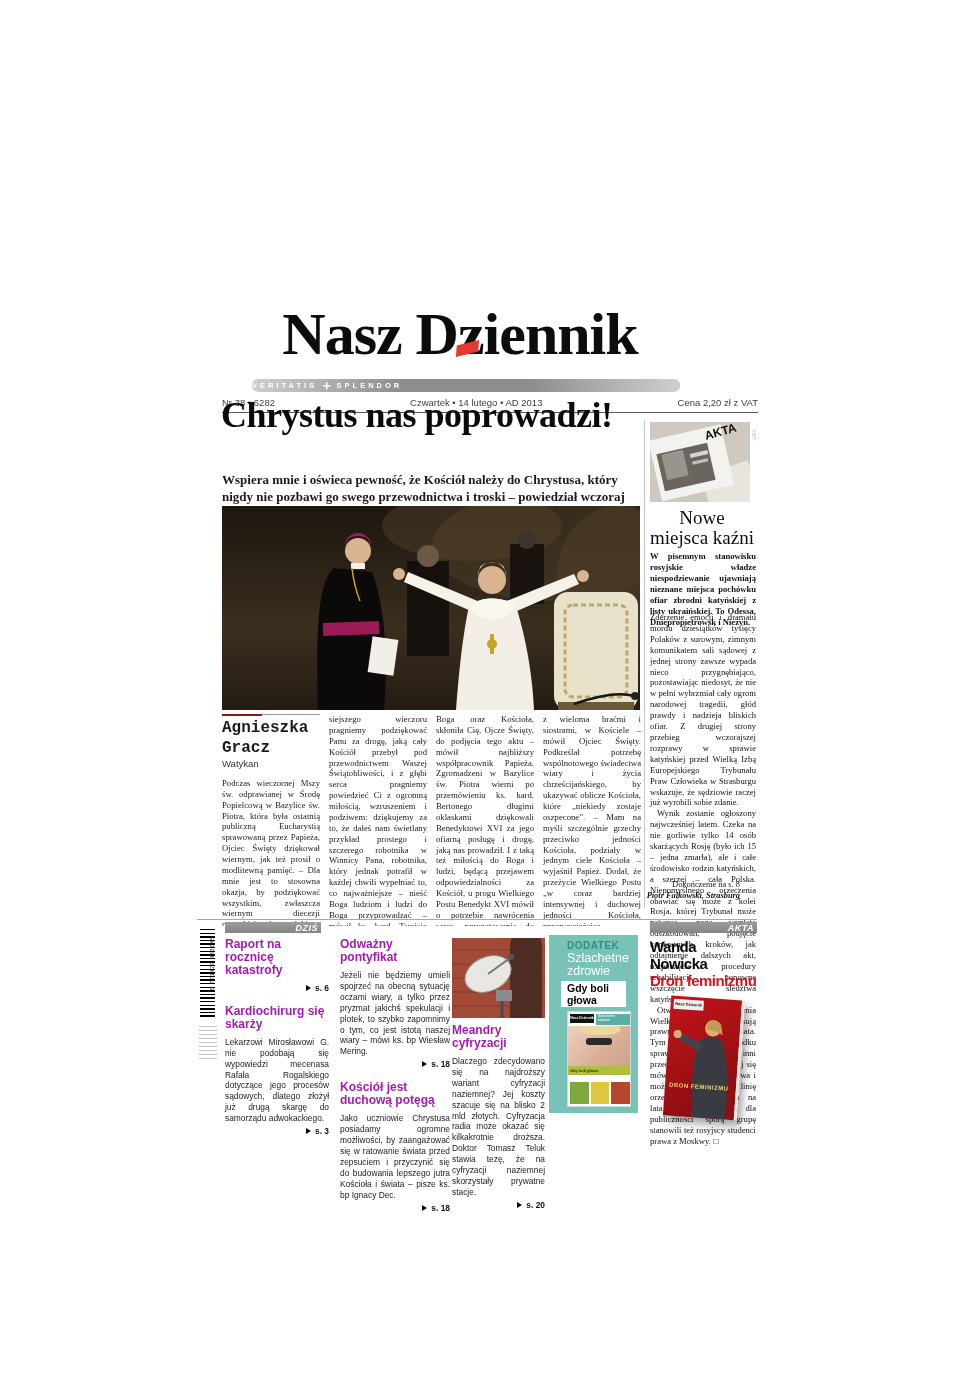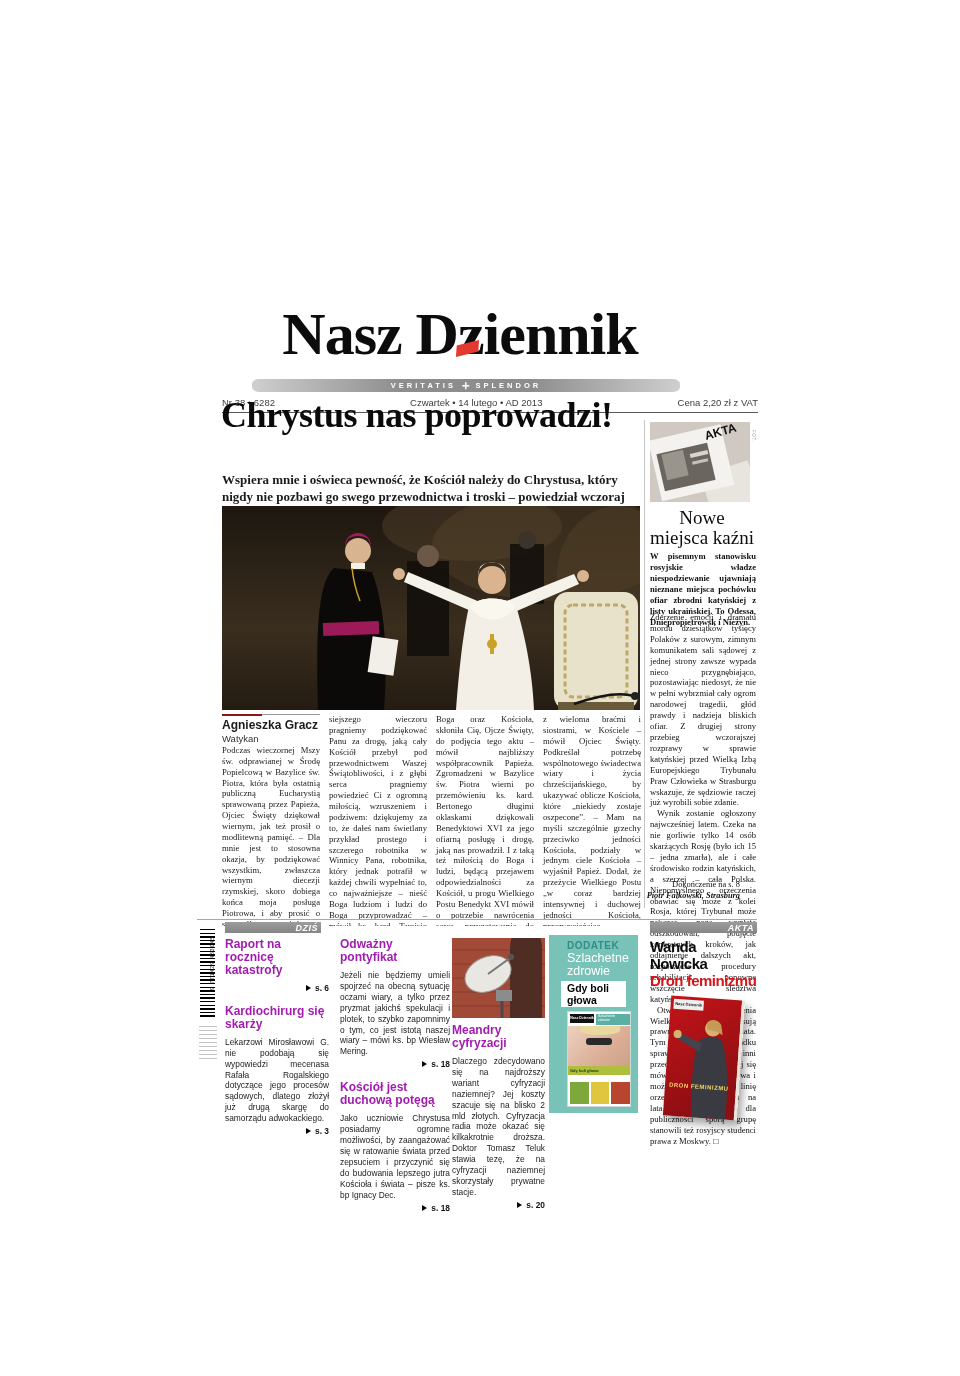--- a/index.html
+++ b/index.html
@@ -16,7 +16,7 @@
     transform:rotate(-14deg) skewX(-18deg); }
   .motto-banner { left:252px; top:379px; width:428px; height:13px;
     background:linear-gradient(to right,#cfcfcf,#8d8d8d 35%,#8d8d8d 65%,#cfcfcf);
-    border-radius:7px/5px; display:flex; align-items:center; justify-content:center;
+    border-radius:7px/5px; display:flex; align-items:center; justify-content:flex-start;
     font-family:"Liberation Sans", sans-serif; font-size:7.5px; font-weight:bold;
     color:#fff; letter-spacing:3px; }
   .motto-banner .cross { margin:0 6px; letter-spacing:0; font-size:9px; }

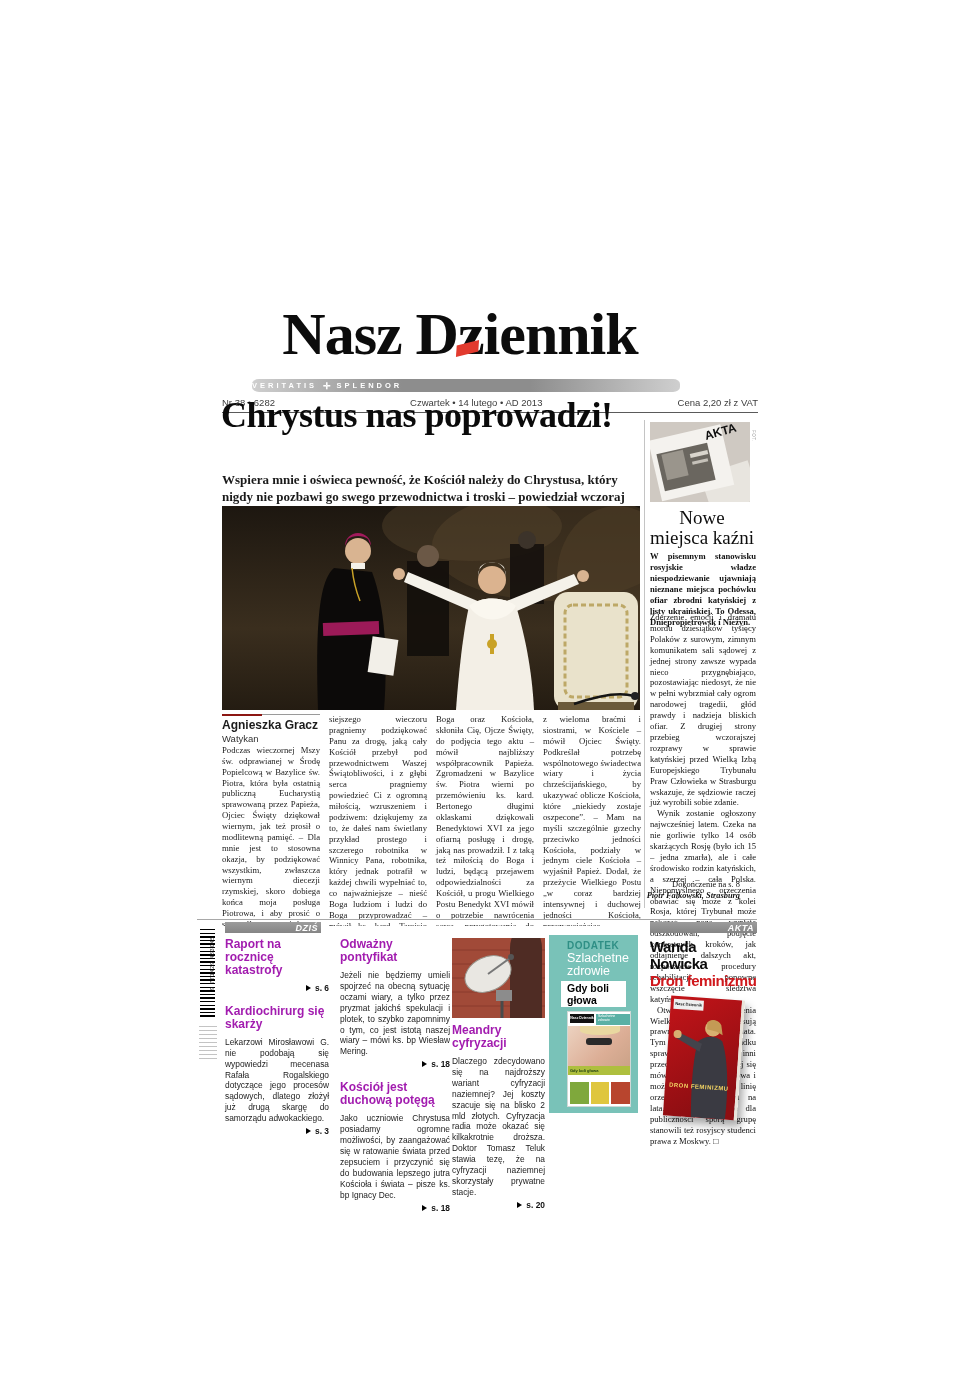--- a/index.html
+++ b/index.html
@@ -55,7 +55,7 @@
     text-align:justify; color:#1b1b1b; }
   .byline-rule { position:relative; width:98px; border-top:1px solid #9a9a9a; margin-bottom:3px; }
   .byline-bar { position:absolute; left:0; top:-2px; width:40px; height:3px; background:#8c1713; }
-  .byline-name { font-family:Liberation Sans, sans-serif; font-weight:bold; font-size:12px; }
+  .byline-name { font-family:Liberation Mono, monospace; font-weight:bold; font-size:16px; }
   .byline-place { font-family:"Liberation Sans", sans-serif; font-size:9.5px; color:#333;
     }
 

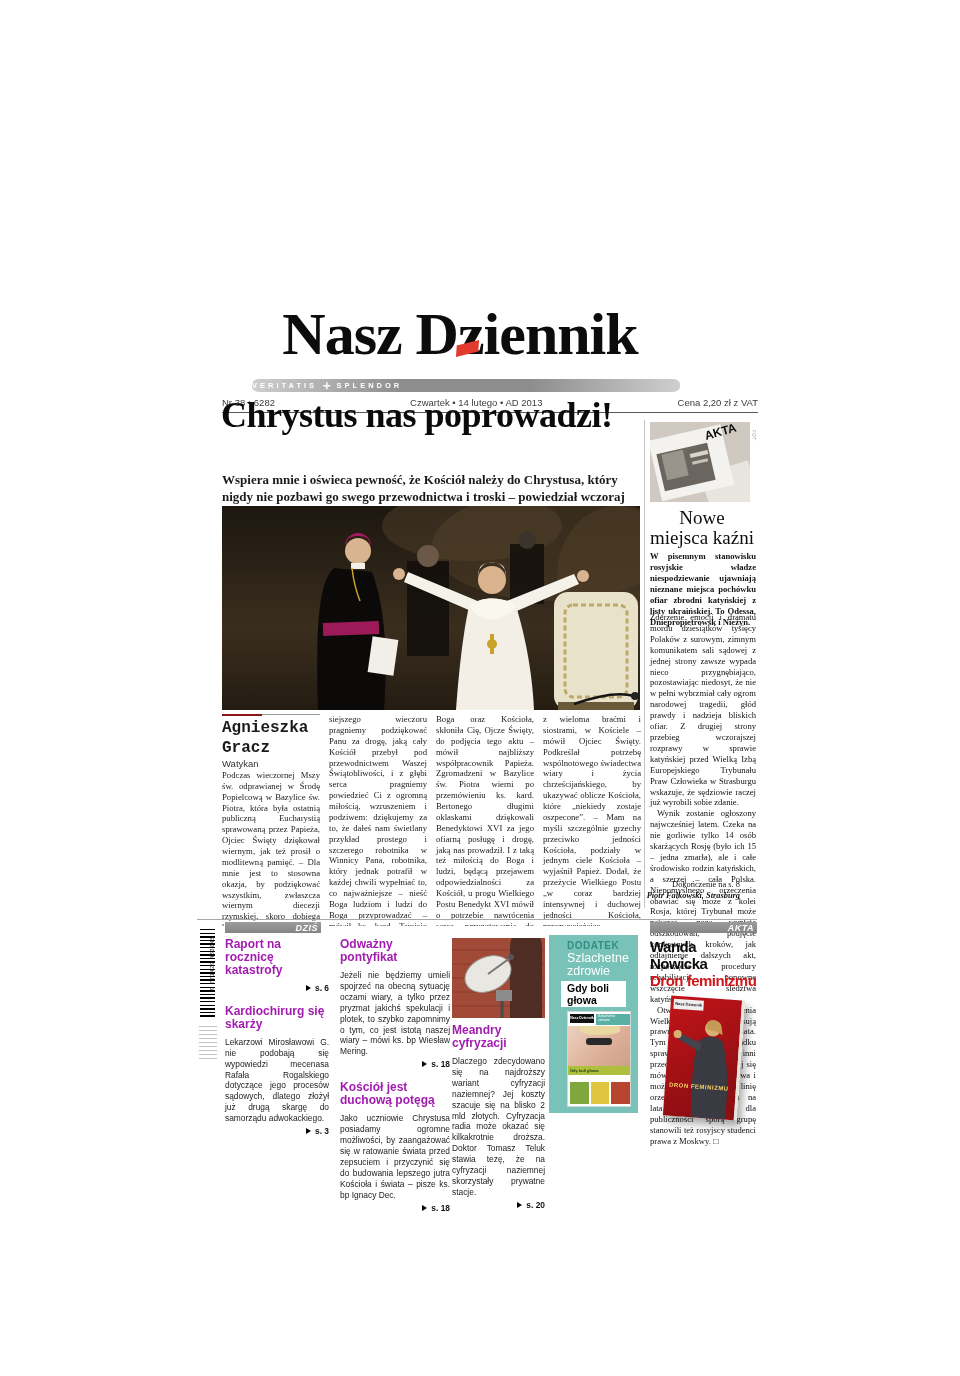--- a/index.html
+++ b/index.html
@@ -57,7 +57,7 @@
   .byline-bar { position:absolute; left:0; top:-2px; width:40px; height:3px; background:#8c1713; }
   .byline-name { font-family:Liberation Mono, monospace; font-weight:bold; font-size:16px; }
   .byline-place { font-family:"Liberation Sans", sans-serif; font-size:9.5px; color:#333;
-    }
+    margin-bottom:8px; }
 
   
   .rule-bottom { left:197px; top:919px; width:560px; height:1px; background:#a8a8a8; }

